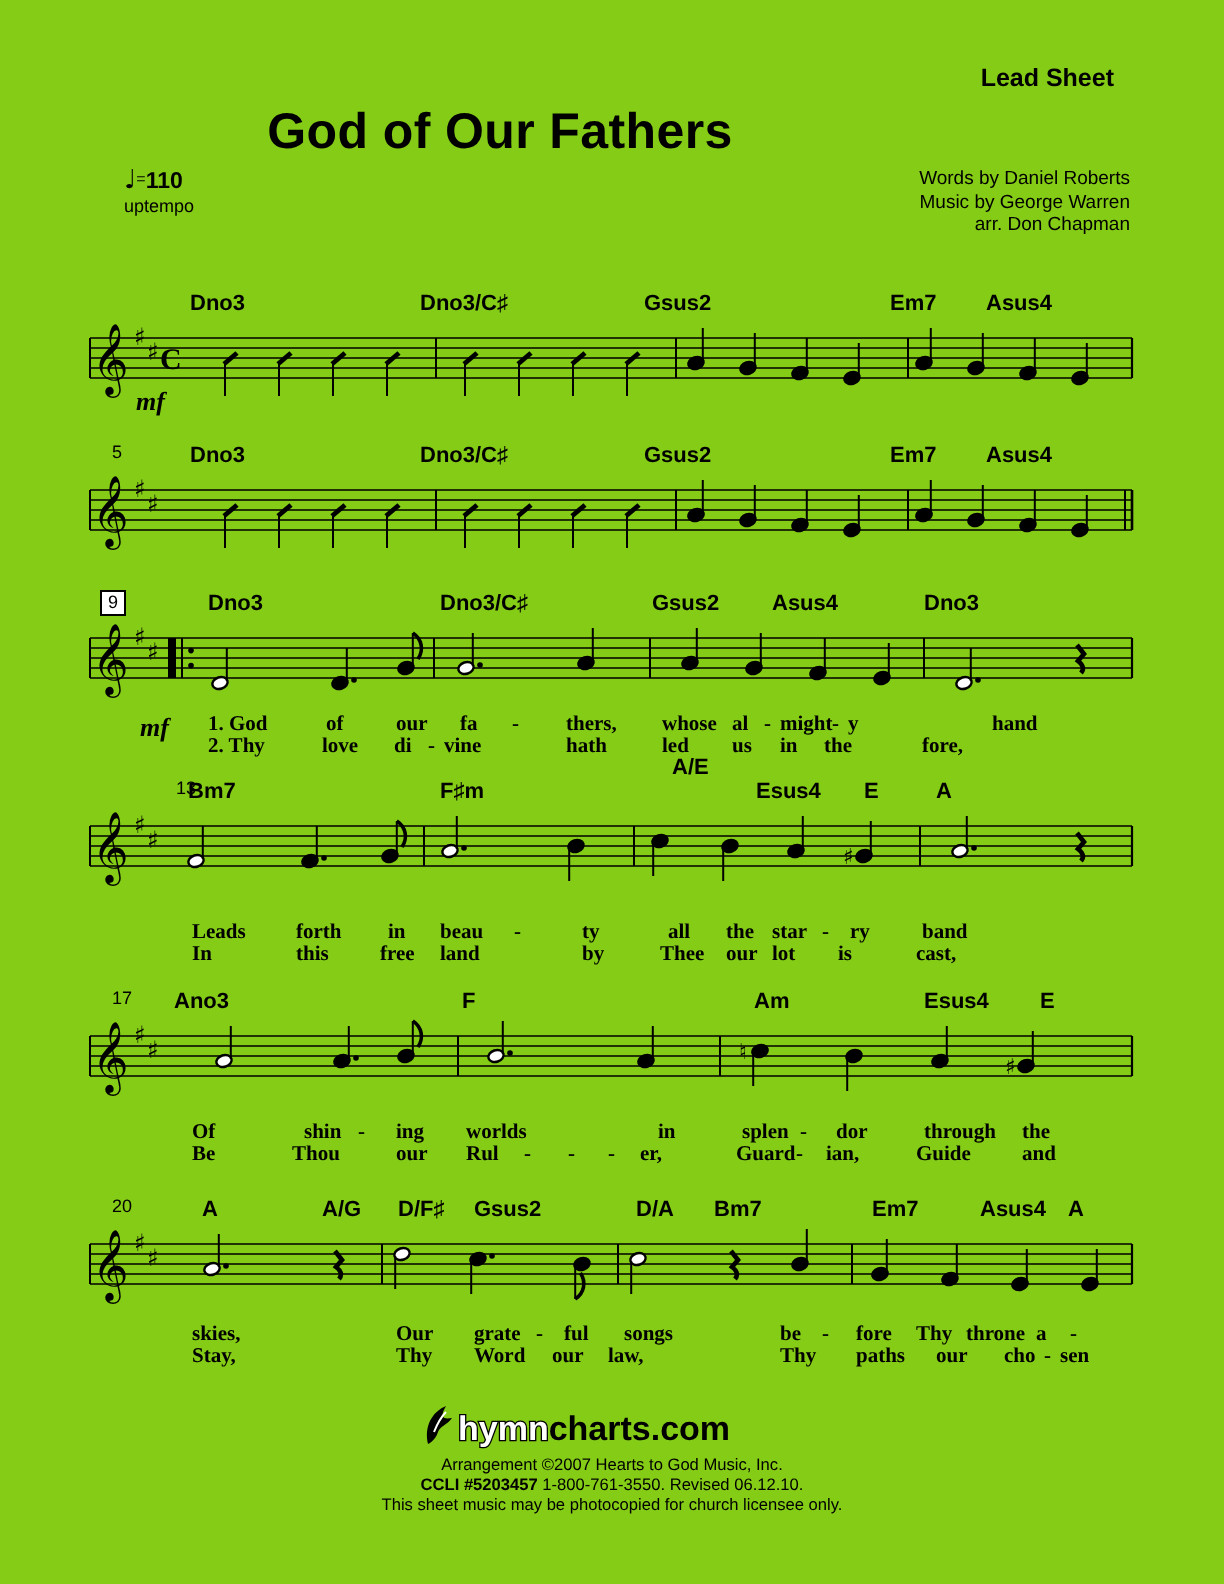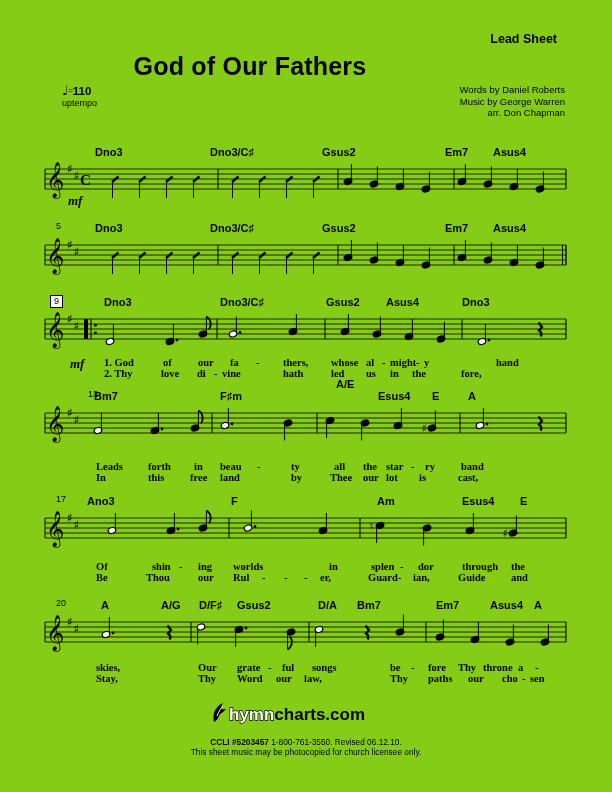--- a/index.html
+++ b/index.html
@@ -462,6 +462,7 @@
     </svg>
   </div>
 
+  <div id="fl1" class="flines">Arrangement ©2007 Hearts to God Music, Inc.</div>
   <div id="fl2" class="flines"><span class="b">CCLI #5203457</span><span> 1-800-761-3550. Revised 06.12.10.</span></div>
   <div id="fl3" class="flines">This sheet music may be photocopied for church licensee only.</div>
 

